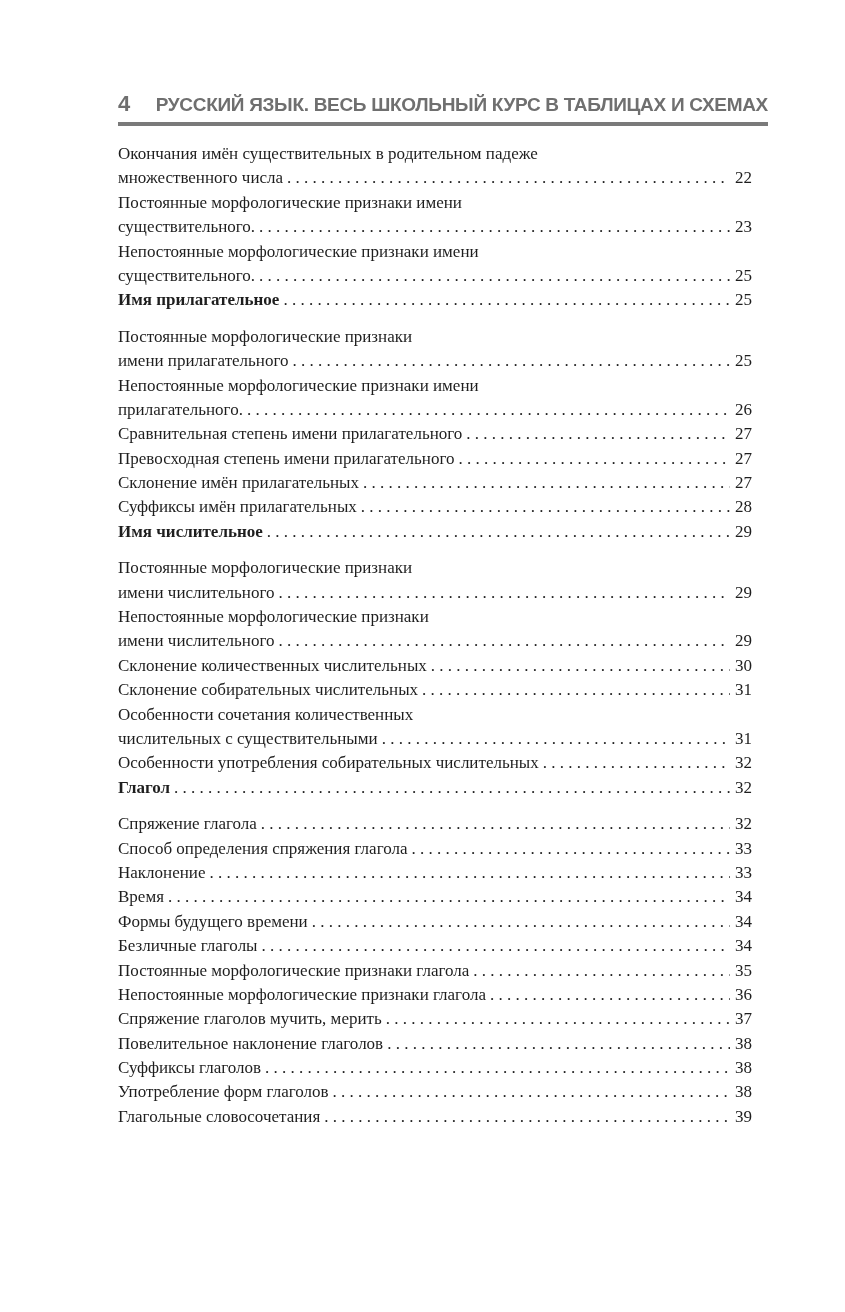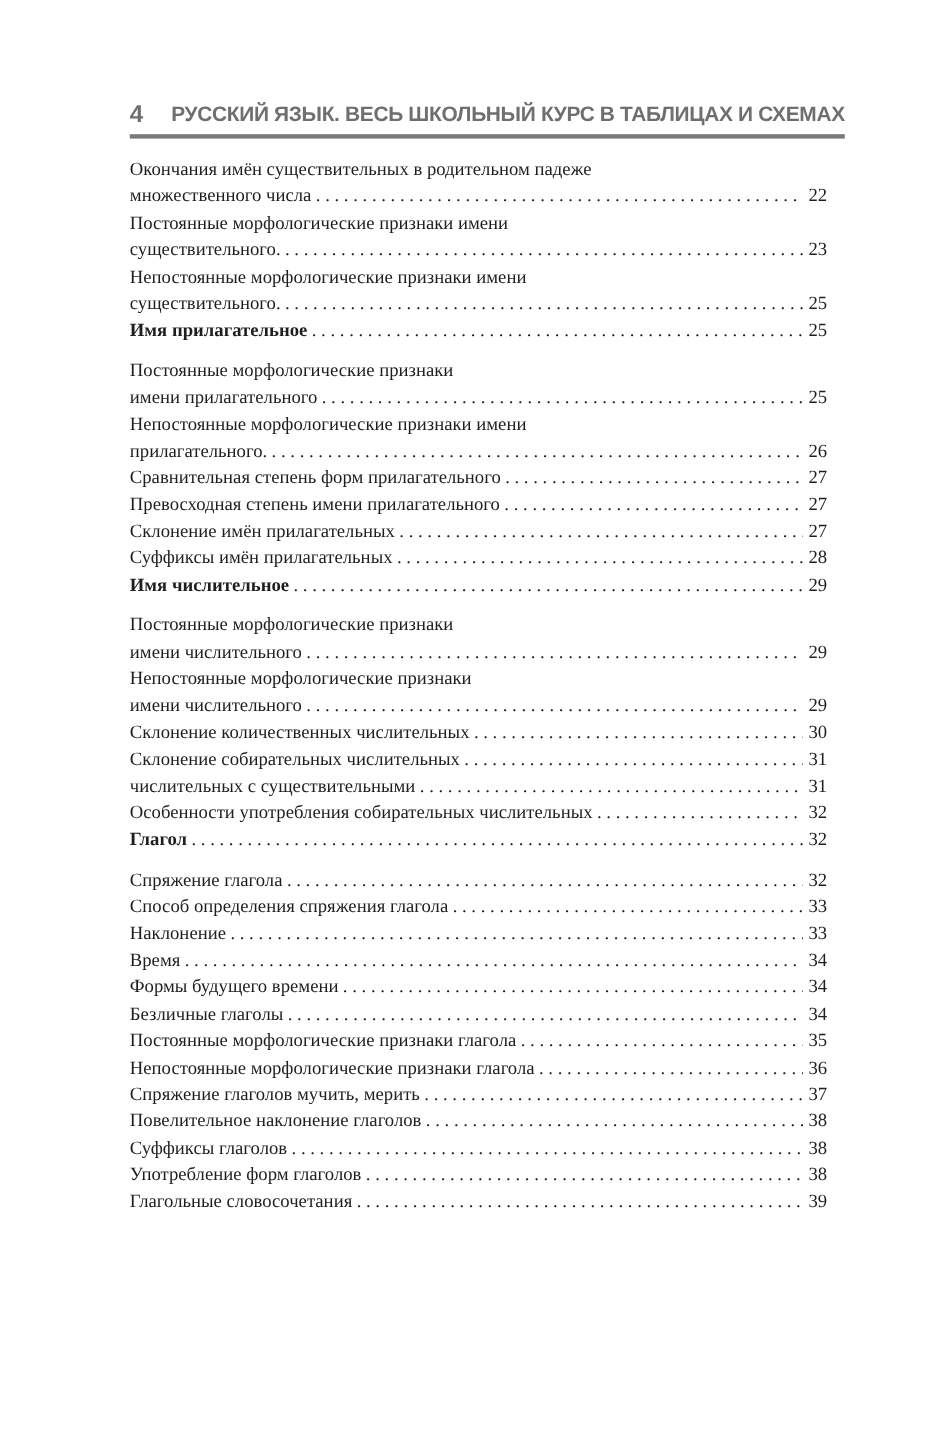--- a/index.html
+++ b/index.html
@@ -94,7 +94,7 @@
     </div>
     <div class="entry">
       <div class="last-line">
-        <span class="txt">Сравнительная степень форм прилагательного</span>
+        <span class="txt">Сравнительная степень имени прилагательного</span>
         <span class="leader"></span>
       </div>
       <span class="pg">27</span>

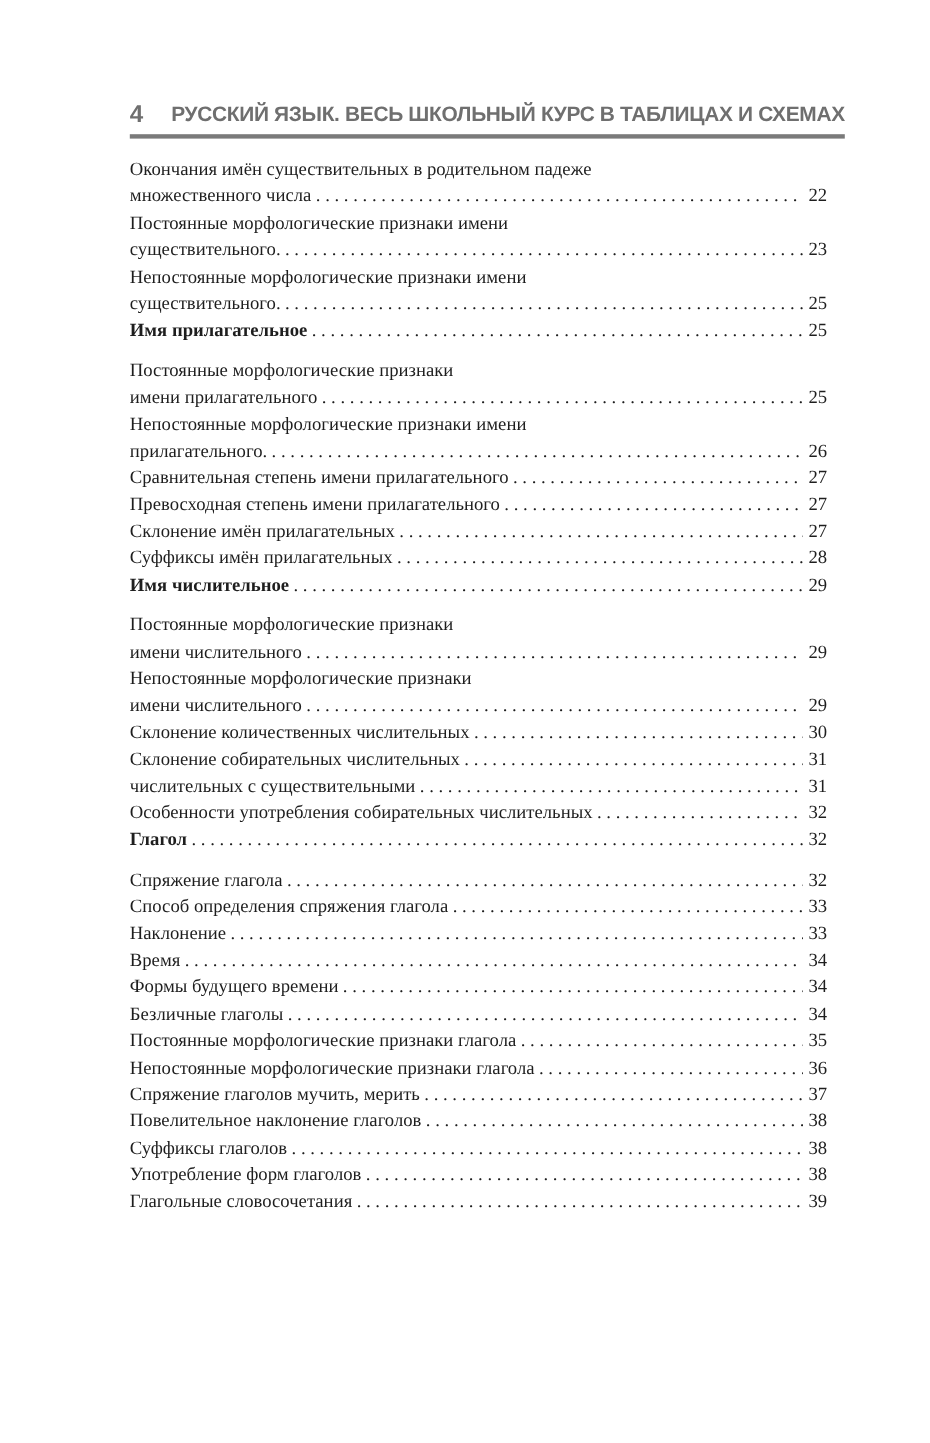--- a/index.html
+++ b/index.html
@@ -158,6 +158,7 @@
       <span class="pg">31</span>
     </div>
     <div class="entry">
+      <div class="line">Особенности сочетания количественных</div>
       <div class="last-line">
         <span class="txt">числительных с существительными</span>
         <span class="leader"></span>

